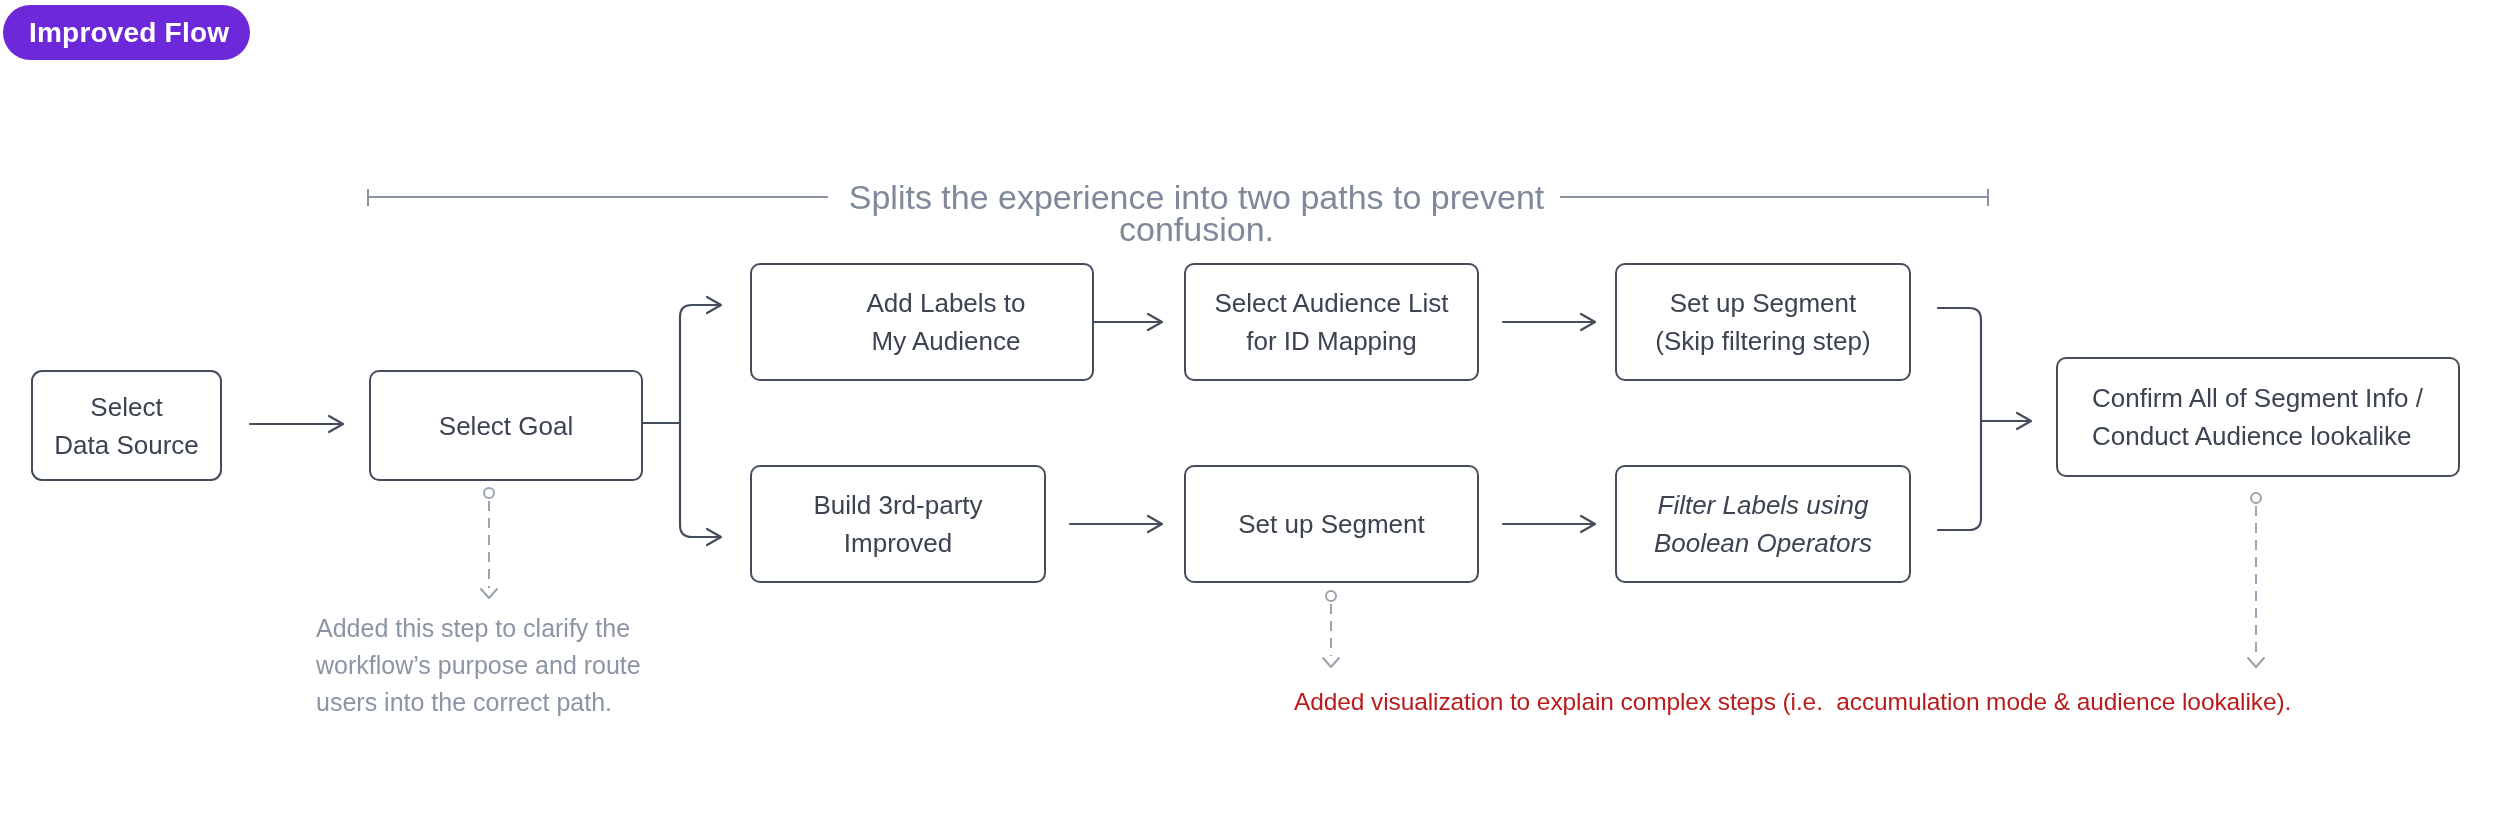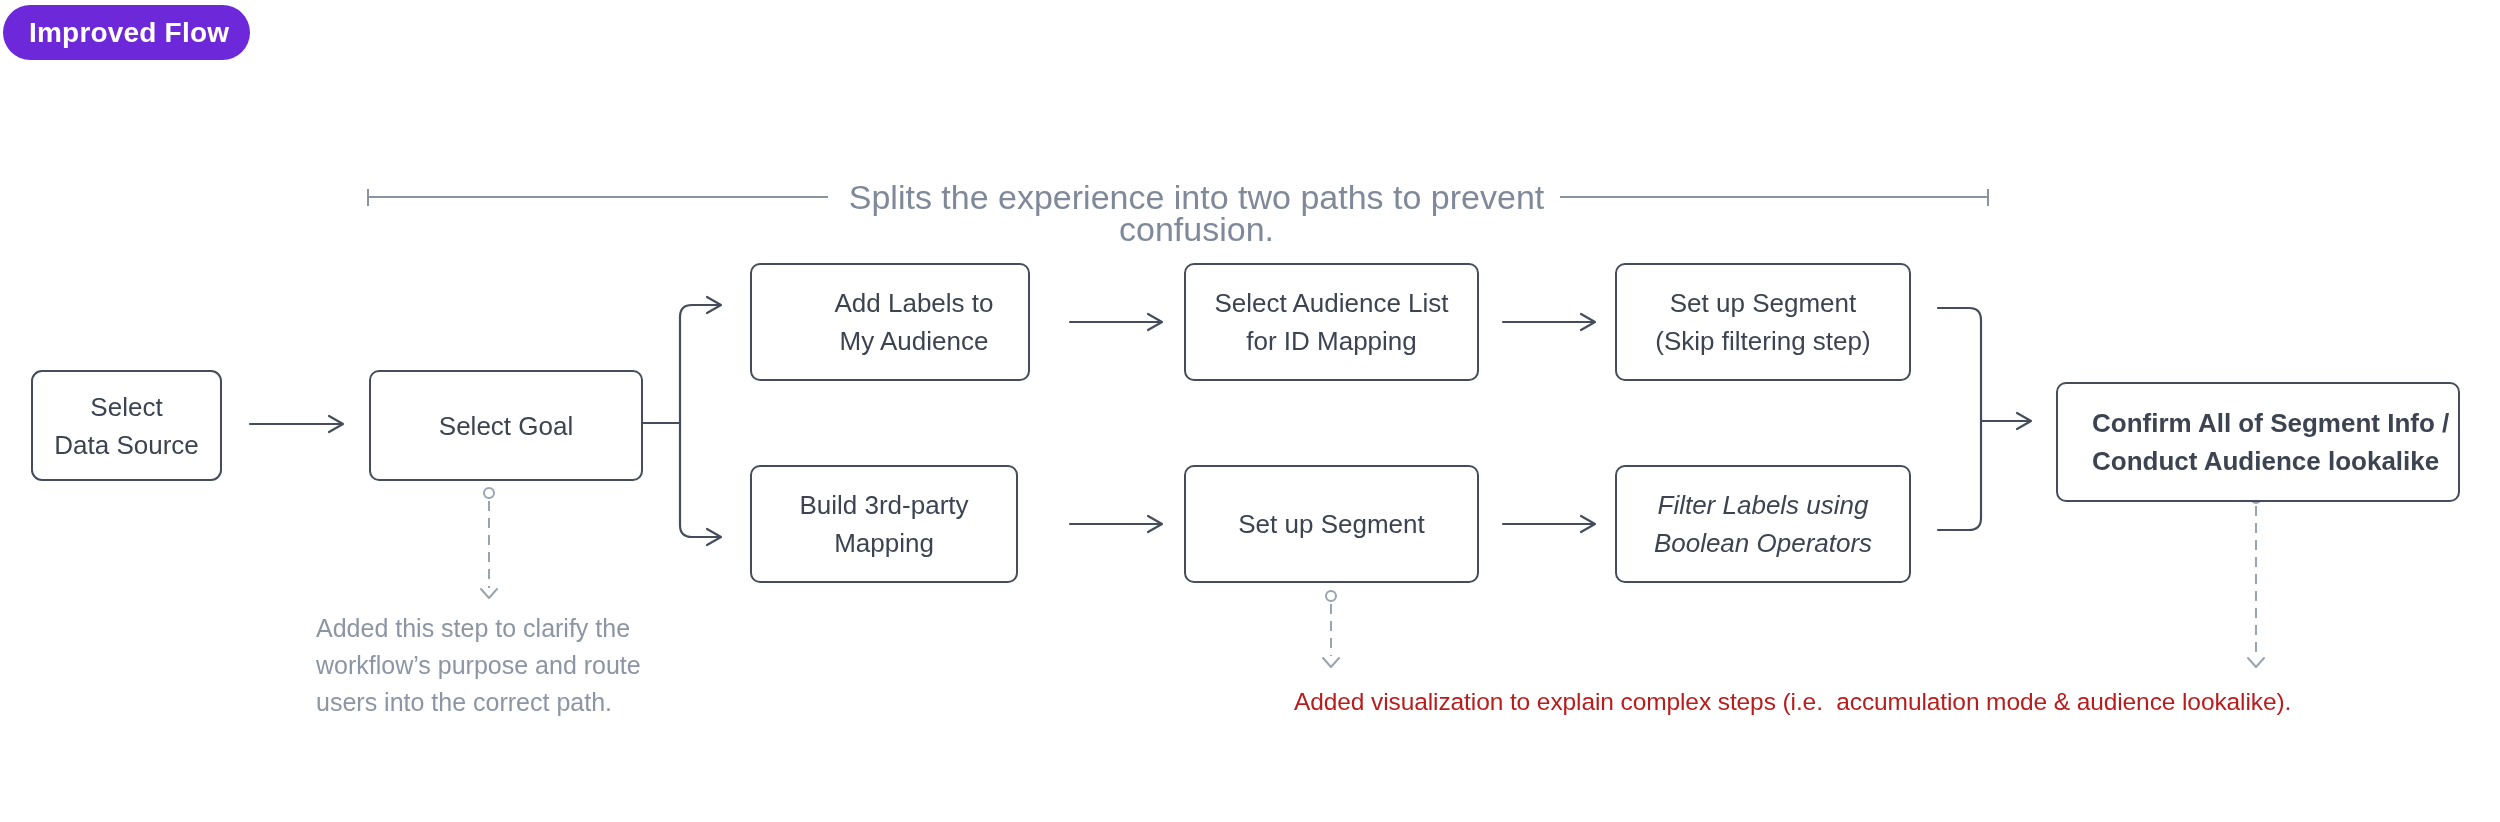--- a/index.html
+++ b/index.html
@@ -38,7 +38,7 @@
   
   #n-select-data-source{left:31px;top:370px;width:191px;height:111px;border-radius:11px;}
   #n-select-goal{left:369px;top:370px;width:274px;height:111px;}
-  #n-add-labels{left:750px;top:263px;width:280px;height:118px;padding-left:48px;}
+  #n-add-labels{left:750px;top:263px;width:344px;height:118px;padding-left:48px;}
   #n-select-audience-list{left:1184px;top:263px;width:295px;height:118px;}
   #n-setup-segment-skip{left:1615px;top:263px;width:296px;height:118px;}
   #n-build-3rd-party{left:750px;top:465px;width:268px;height:118px;}

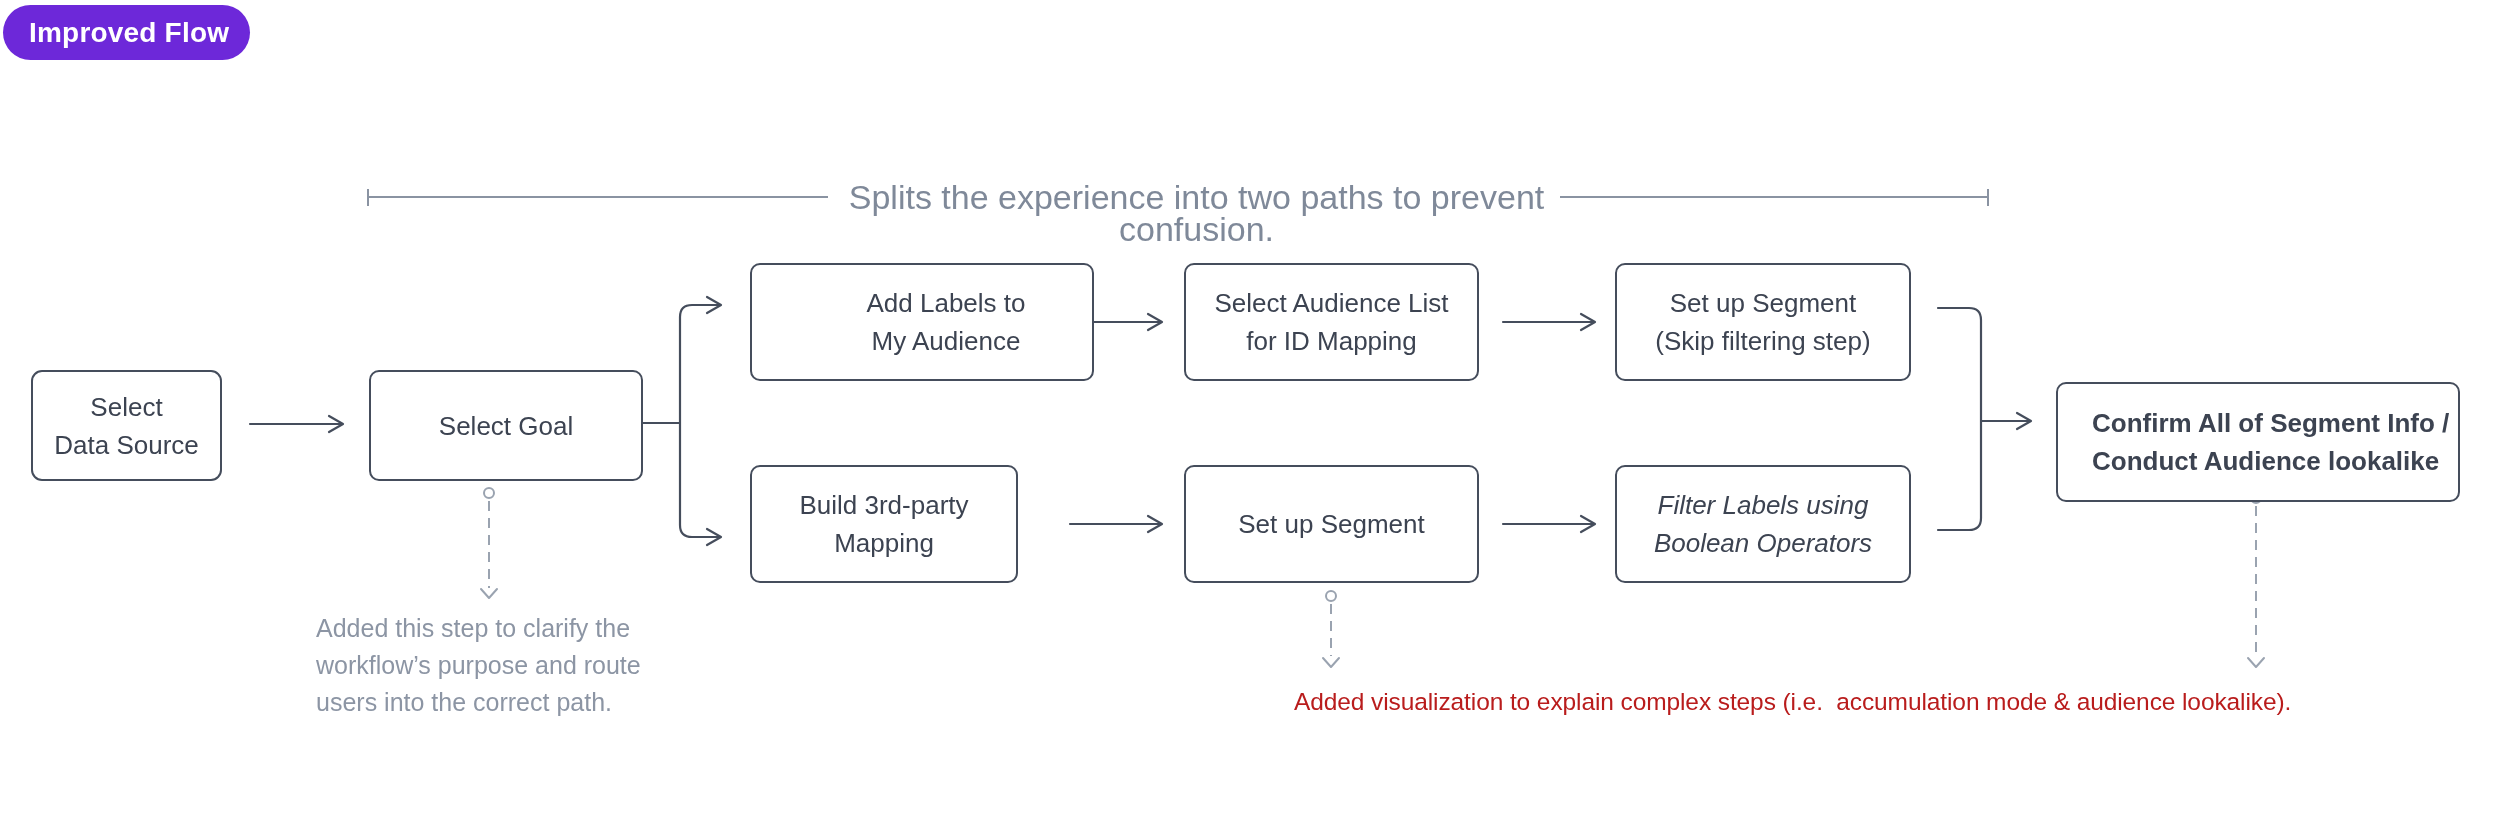--- a/index.html
+++ b/index.html
@@ -44,7 +44,7 @@
   #n-build-3rd-party{left:750px;top:465px;width:268px;height:118px;}
   #n-setup-segment{left:1184px;top:465px;width:295px;height:118px;}
   #n-filter-labels{left:1615px;top:465px;width:296px;height:118px;font-style:italic;}
-  #n-confirm{left:2056px;top:382px;width:404px;height:120px;font-weight:bold;}
+  #n-confirm{left:2056px;top:357px;width:404px;height:120px;}
 
   #note-select-goal{left:316px;top:610px;}
   #note-visualization{left:1294px;top:687px;}

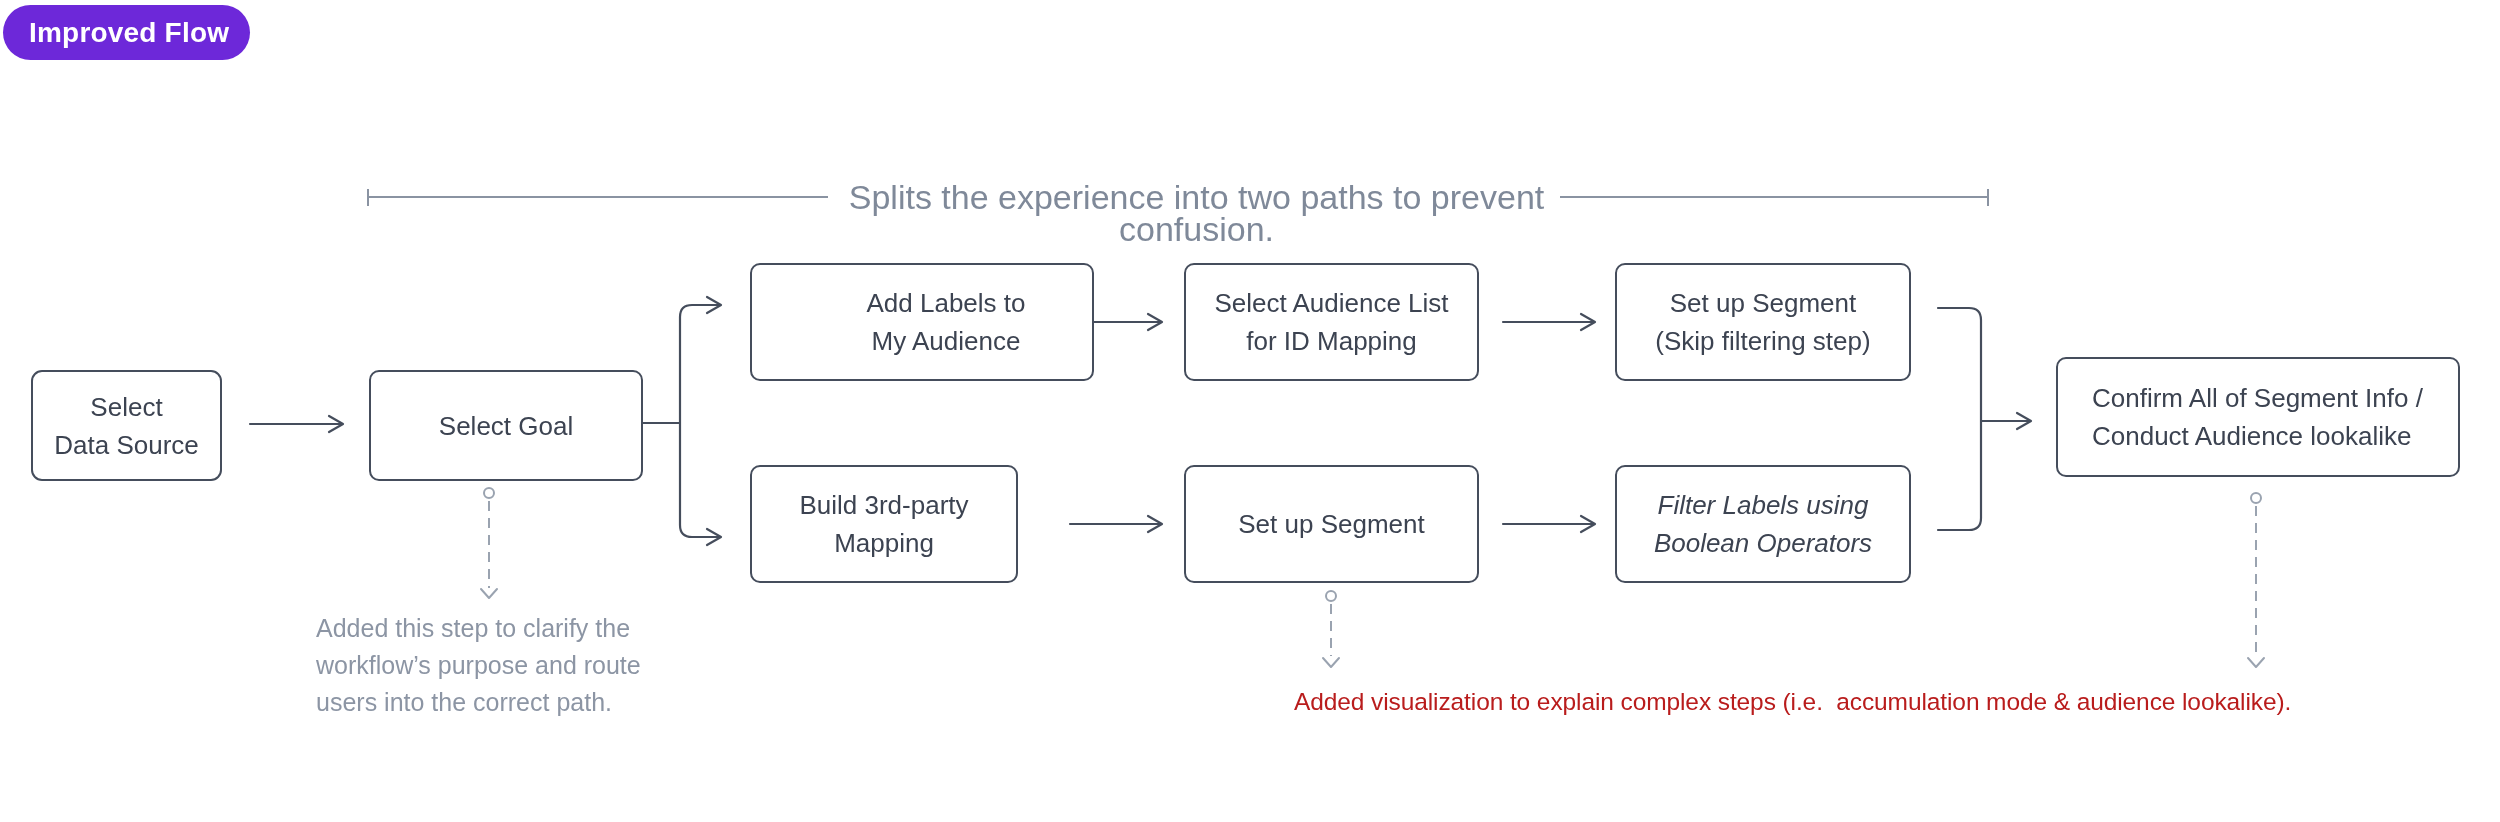--- a/index.html
+++ b/index.html
@@ -41,7 +41,7 @@
   #n-add-labels{left:750px;top:263px;width:344px;height:118px;padding-left:48px;}
   #n-select-audience-list{left:1184px;top:263px;width:295px;height:118px;}
   #n-setup-segment-skip{left:1615px;top:263px;width:296px;height:118px;}
-  #n-build-3rd-party{left:750px;top:465px;width:268px;height:118px;}
+  #n-build-3rd-party{left:750px;top:465px;width:296px;height:118px;}
   #n-setup-segment{left:1184px;top:465px;width:295px;height:118px;}
   #n-filter-labels{left:1615px;top:465px;width:296px;height:118px;font-style:italic;}
   #n-confirm{left:2056px;top:357px;width:404px;height:120px;}

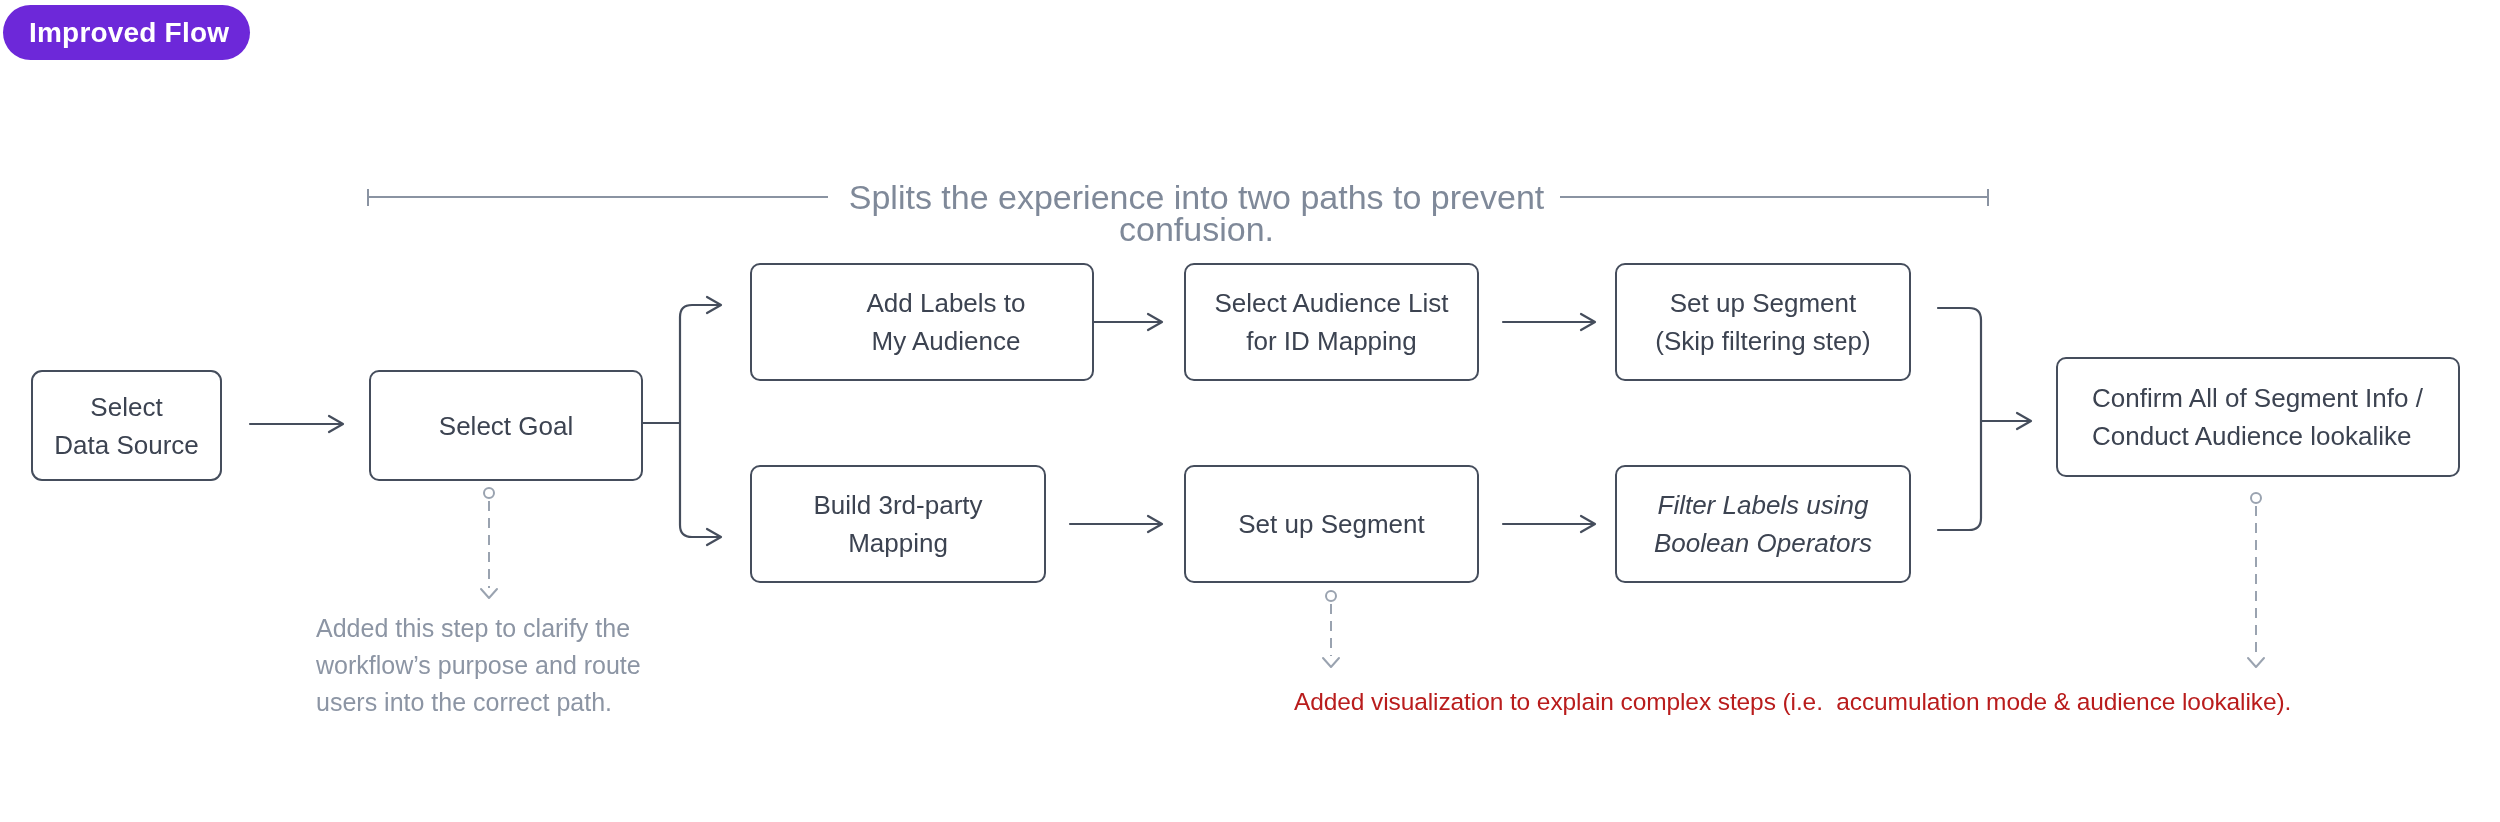--- a/index.html
+++ b/index.html
@@ -137,7 +137,7 @@
 
   <div class="node" id="n-build-3rd-party">
     <span>Build 3rd-party</span>
-    <span>Mapping</span>
+    <span>Improved</span>
   </div>
 
   <div class="node" id="n-setup-segment">

